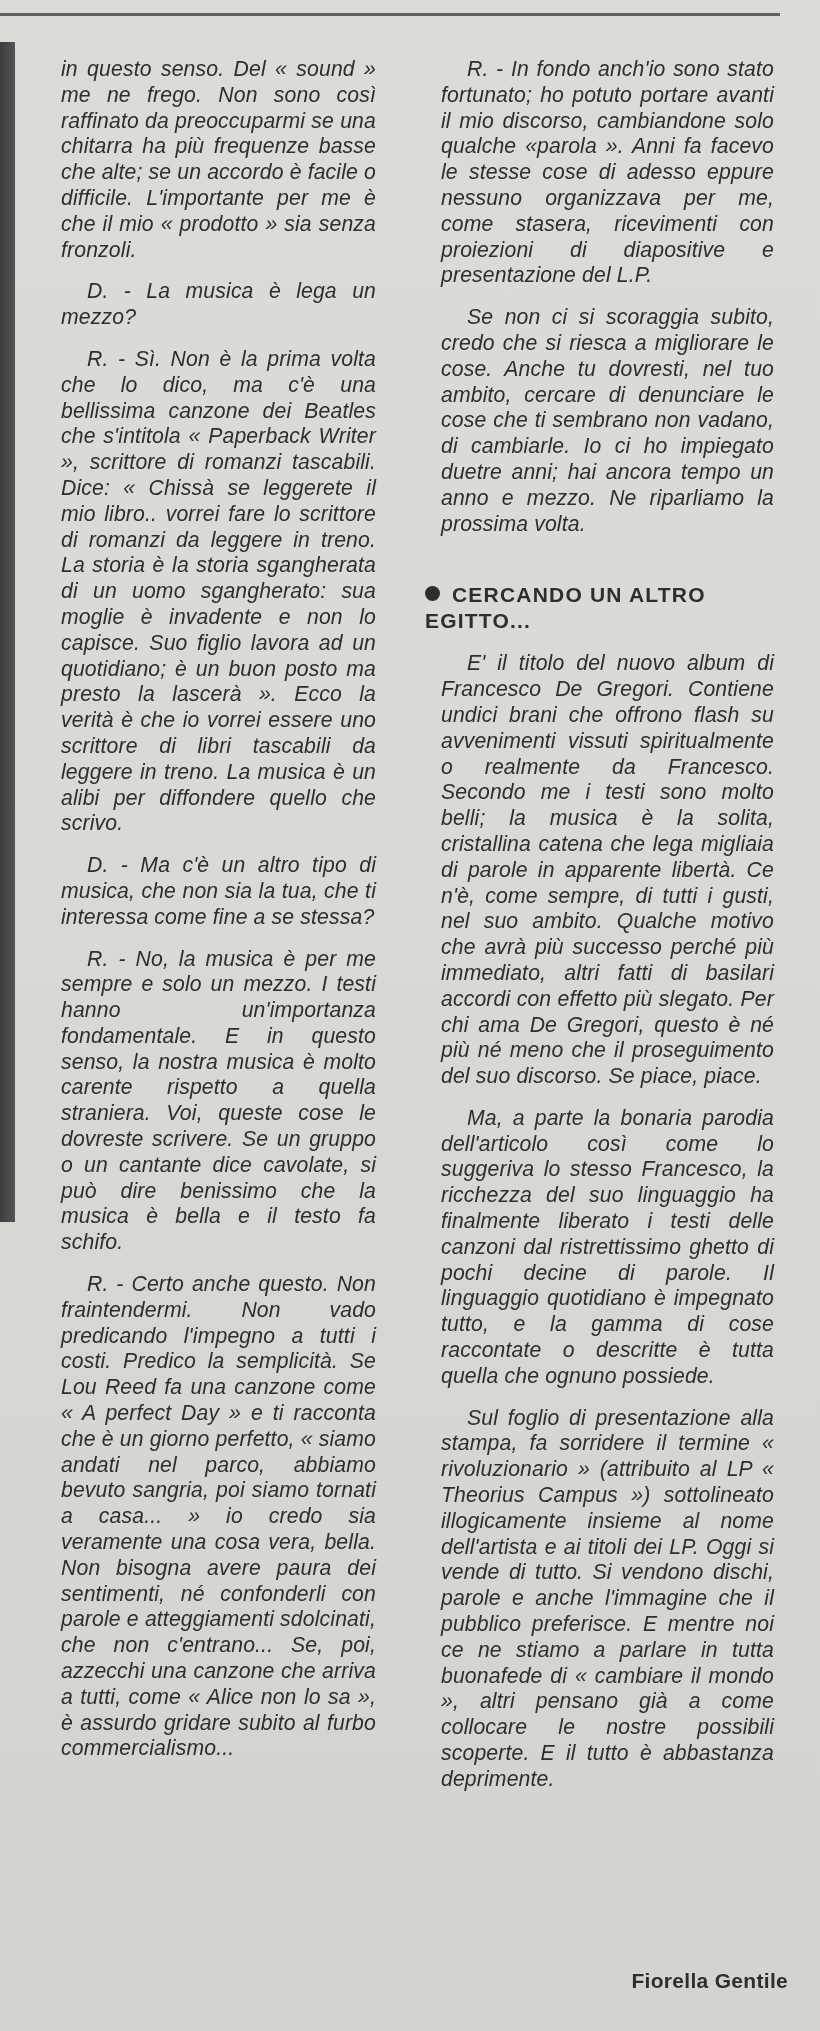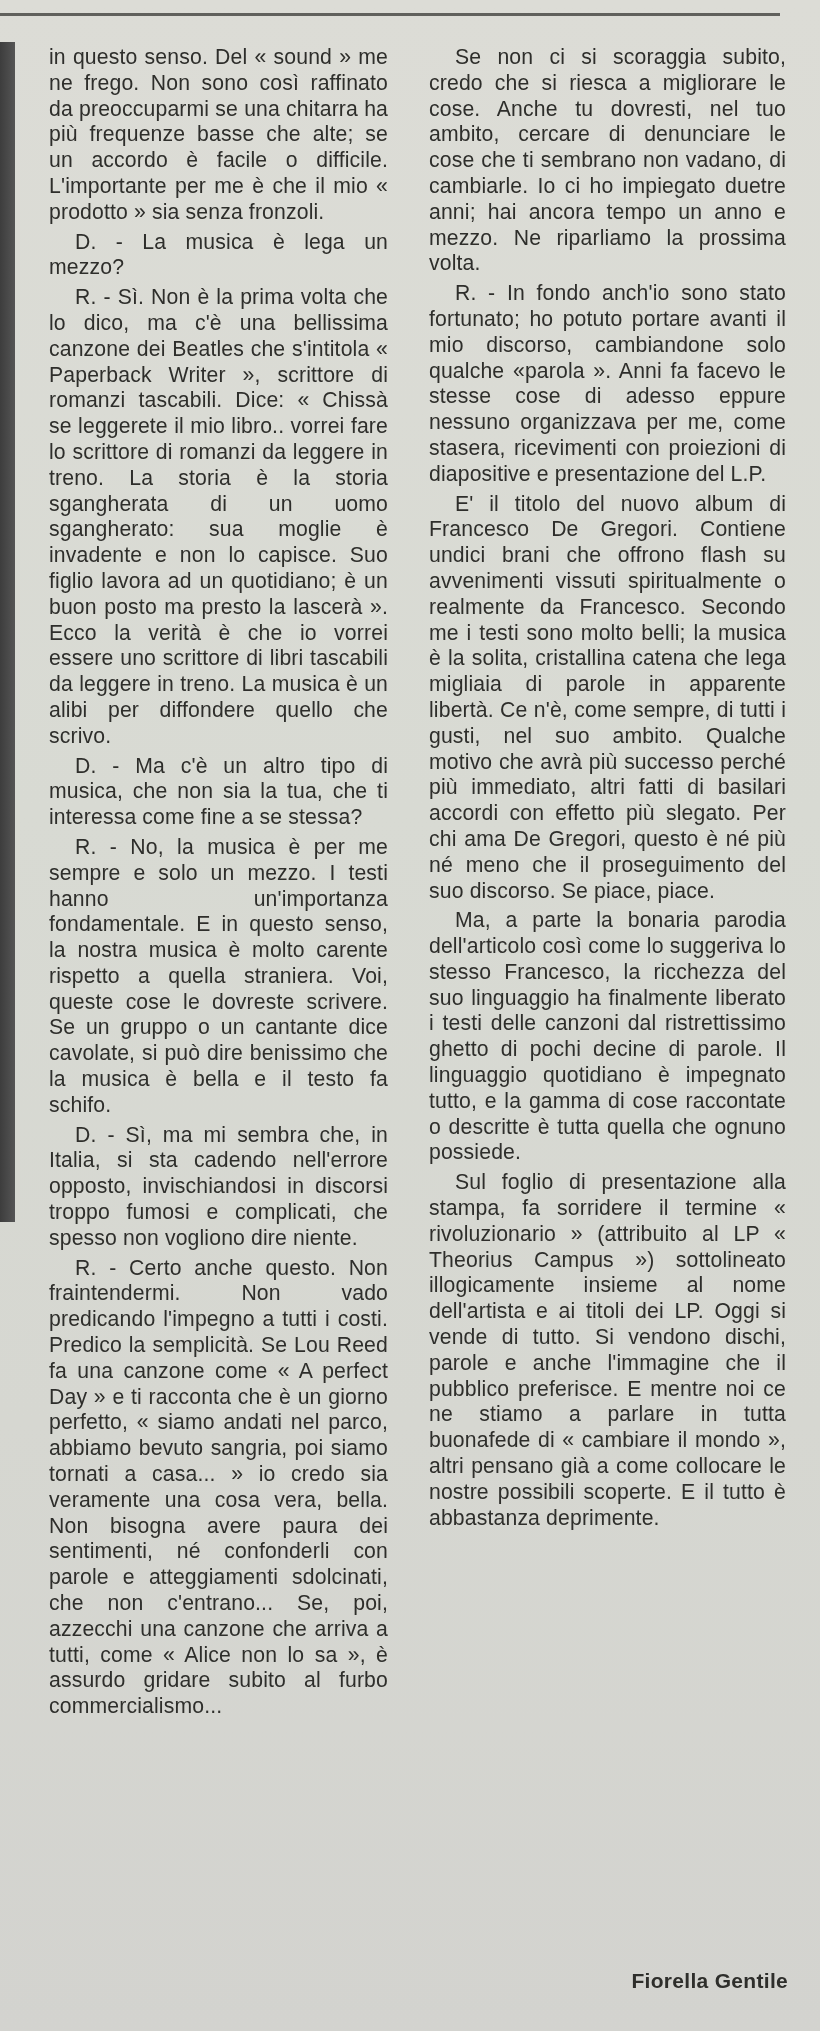--- a/index.html
+++ b/index.html
@@ -30,7 +30,7 @@
   }
   .col-left { left: 45px; width: 347px; }
   .col-right { left: 425px; width: 365px; }
-  .para { margin: 4px; text-indent: 26px; }
+  .para { margin: 16px; text-indent: 26px; font-style: italic; }
   .para.noindent { text-indent: 0; }
   .heading {
     margin: 46px 0 16px 0;

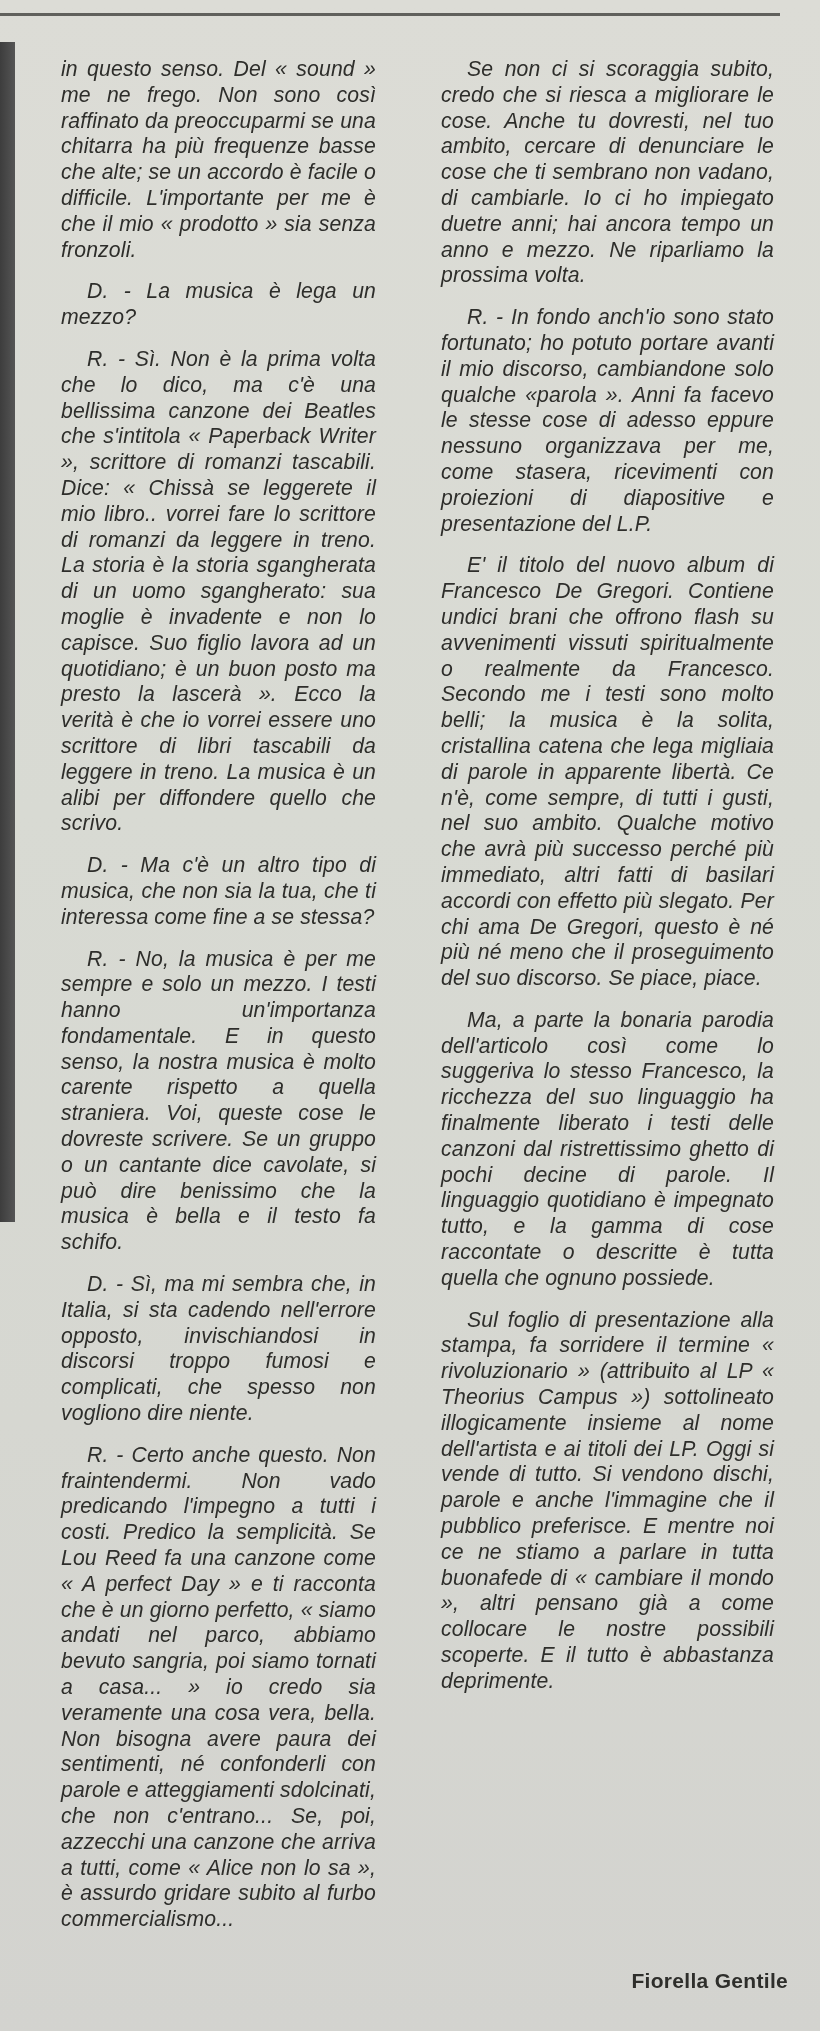--- a/index.html
+++ b/index.html
@@ -64,8 +64,8 @@
   </div>
 
   <div class="col col-right">
+    <p class="para">R. - In fondo anch'io sono stato fortunato; ho potuto portare avanti il mio discorso, cambiandone solo qualche «parola ». Anni fa facevo le stesse cose di adesso eppure nessuno organizzava per me, come stasera, ricevimenti con proiezioni di diapositive e presentazione del L.P.</p>
     <p class="para">Se non ci si scoraggia subito, credo che si riesca a migliorare le cose. Anche tu dovresti, nel tuo ambito, cercare di denunciare le cose che ti sembrano non vadano, di cambiarle. Io ci ho impiegato duetre anni; hai ancora tempo un anno e mezzo. Ne riparliamo la prossima volta.</p>
-    <p class="para">R. - In fondo anch'io sono stato fortunato; ho potuto portare avanti il mio discorso, cambiandone solo qualche «parola ». Anni fa facevo le stesse cose di adesso eppure nessuno organizzava per me, come stasera, ricevimenti con proiezioni di diapositive e presentazione del L.P.</p>
 
 
     <p class="para">E' il titolo del nuovo album di Francesco De Gregori. Contiene undici brani che offrono flash su avvenimenti vissuti spiritualmente o realmente da Francesco. Secondo me i testi sono molto belli; la musica è la solita, cristallina catena che lega migliaia di parole in apparente libertà. Ce n'è, come sempre, di tutti i gusti, nel suo ambito. Qualche motivo che avrà più successo perché più immediato, altri fatti di basilari accordi con effetto più slegato. Per chi ama De Gregori, questo è né più né meno che il proseguimento del suo discorso. Se piace, piace.</p>

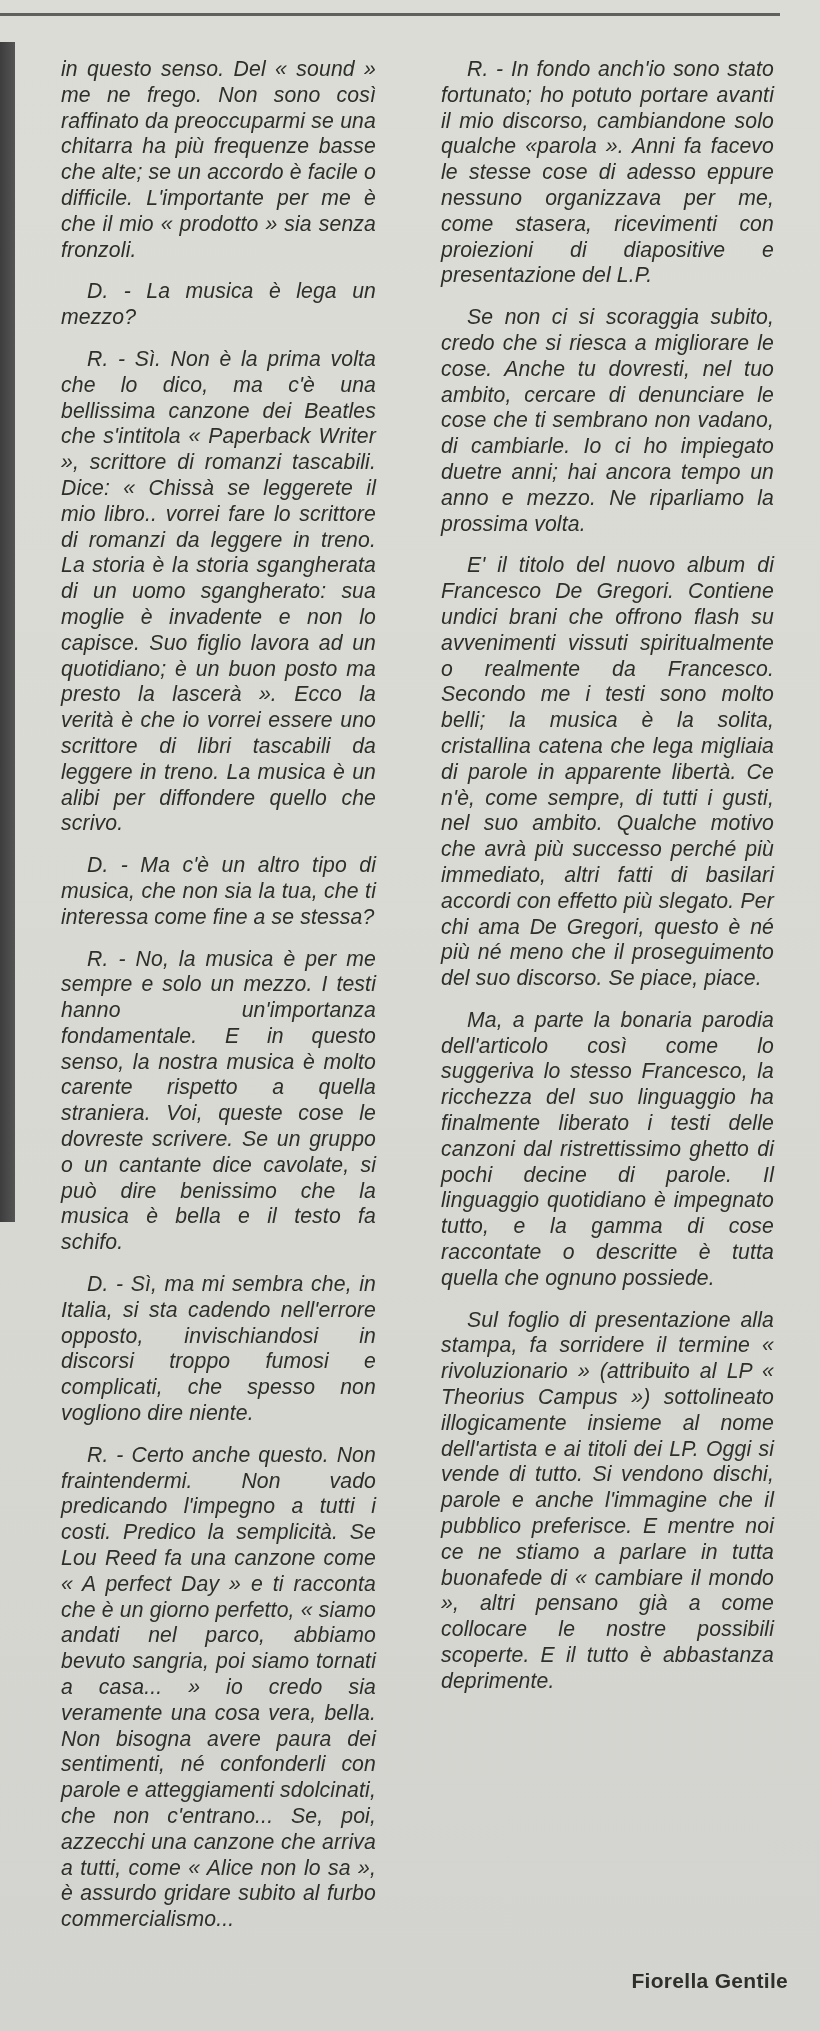--- a/index.html
+++ b/index.html
@@ -67,6 +67,9 @@
     <p class="para">R. - In fondo anch'io sono stato fortunato; ho potuto portare avanti il mio discorso, cambiandone solo qualche «parola ». Anni fa facevo le stesse cose di adesso eppure nessuno organizzava per me, come stasera, ricevimenti con proiezioni di diapositive e presentazione del L.P.</p>
     <p class="para">Se non ci si scoraggia subito, credo che si riesca a migliorare le cose. Anche tu dovresti, nel tuo ambito, cercare di denunciare le cose che ti sembrano non vadano, di cambiarle. Io ci ho impiegato duetre anni; hai ancora tempo un anno e mezzo. Ne riparliamo la prossima volta.</p>
 
+    <div class="heading">
+      <span class="bullet"></span><span>CERCANDO UN ALTRO EGITTO...</span>
+    </div>
 
     <p class="para">E' il titolo del nuovo album di Francesco De Gregori. Contiene undici brani che offrono flash su avvenimenti vissuti spiritualmente o realmente da Francesco. Secondo me i testi sono molto belli; la musica è la solita, cristallina catena che lega migliaia di parole in apparente libertà. Ce n'è, come sempre, di tutti i gusti, nel suo ambito. Qualche motivo che avrà più successo perché più immediato, altri fatti di basilari accordi con effetto più slegato. Per chi ama De Gregori, questo è né più né meno che il proseguimento del suo discorso. Se piace, piace.</p>
     <p class="para">Ma, a parte la bonaria parodia dell'articolo così come lo suggeriva lo stesso Francesco, la ricchezza del suo linguaggio ha finalmente liberato i testi delle canzoni dal ristrettissimo ghetto di pochi decine di parole. Il linguaggio quotidiano è impegnato tutto, e la gamma di cose raccontate o descritte è tutta quella che ognuno possiede.</p>

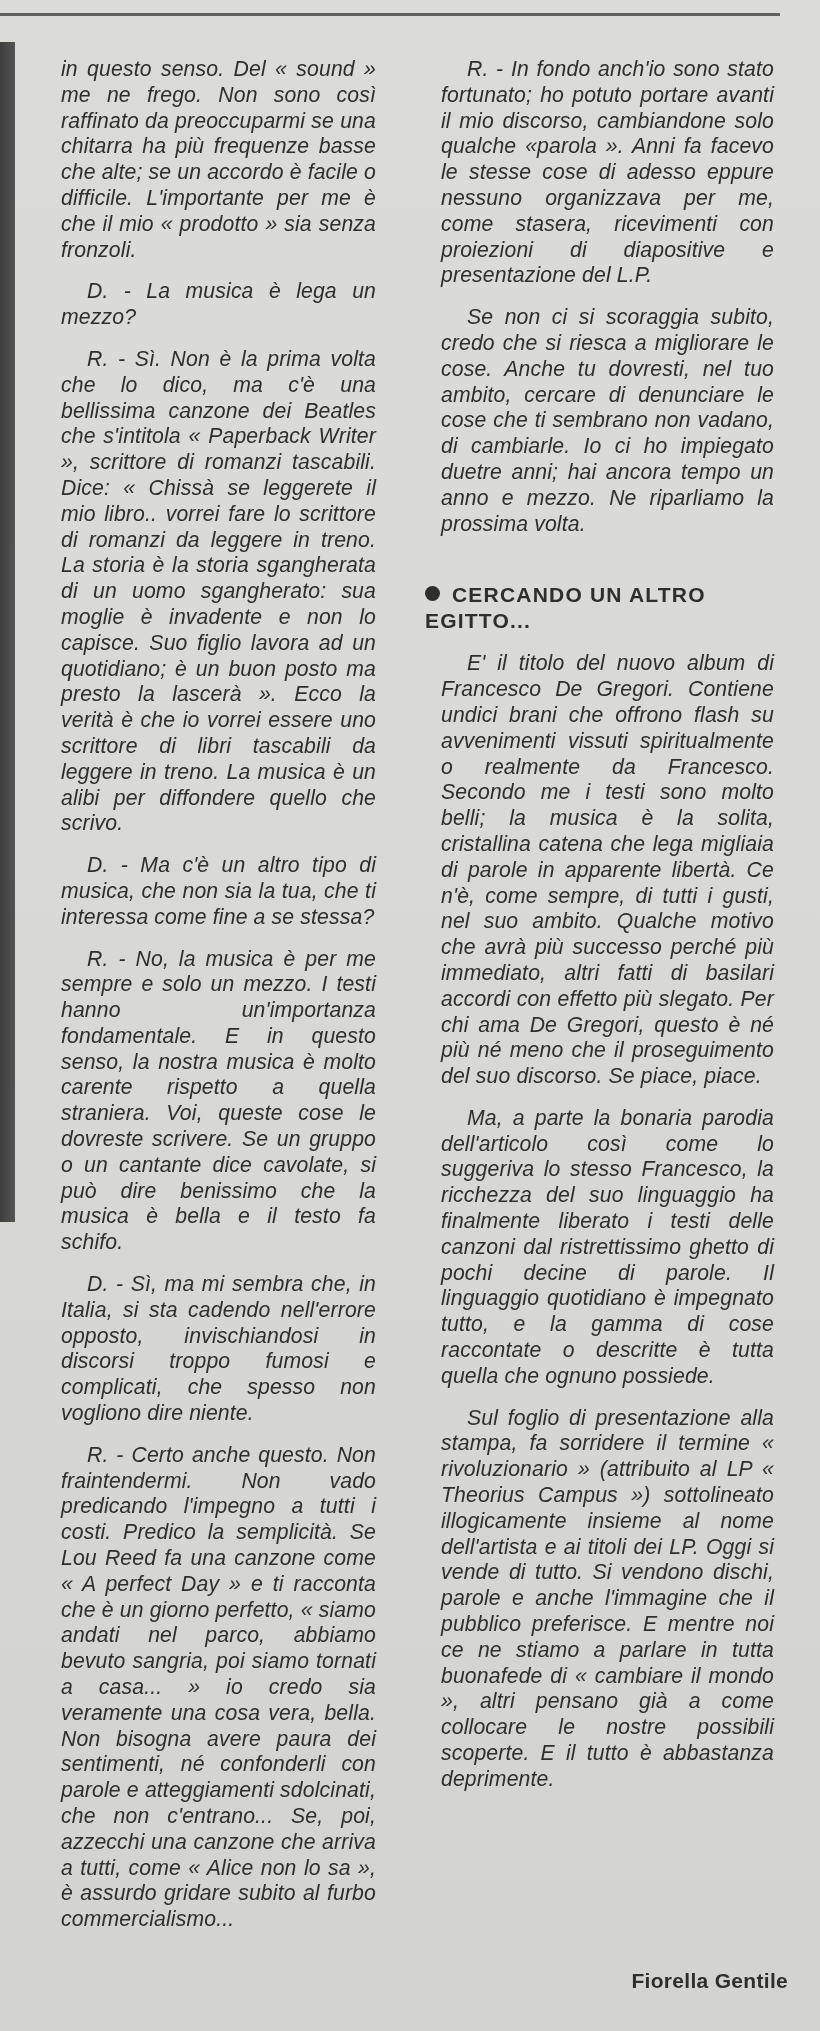--- a/index.html
+++ b/index.html
@@ -59,7 +59,6 @@
     <p class="para">R. - Sì. Non è la prima volta che lo dico, ma c'è una bellissima canzone dei Beatles che s'intitola « Paperback Writer », scrittore di romanzi tascabili. Dice: « Chissà se leggerete il mio libro.. vorrei fare lo scrittore di romanzi da leggere in treno. La storia è la storia sgangherata di un uomo sgangherato: sua moglie è invadente e non lo capisce. Suo figlio lavora ad un quotidiano; è un buon posto ma presto la lascerà ». Ecco la verità è che io vorrei essere uno scrittore di libri tascabili da leggere in treno. La musica è un alibi per diffondere quello che scrivo.</p>
     <p class="para">D. - Ma c'è un altro tipo di musica, che non sia la tua, che ti interessa come fine a se stessa?</p>
     <p class="para">R. - No, la musica è per me sempre e solo un mezzo. I testi hanno un'importanza fondamentale. E in questo senso, la nostra musica è molto carente rispetto a quella straniera. Voi, queste cose le dovreste scrivere. Se un gruppo o un cantante dice cavolate, si può dire benissimo che la musica è bella e il testo fa schifo.</p>
-    <p class="para">D. - Sì, ma mi sembra che, in Italia, si sta cadendo nell'errore opposto, invischiandosi in discorsi troppo fumosi e complicati, che spesso non vogliono dire niente.</p>
     <p class="para">R. - Certo anche questo. Non fraintendermi. Non vado predicando l'impegno a tutti i costi. Predico la semplicità. Se Lou Reed fa una canzone come « A perfect Day » e ti racconta che è un giorno perfetto, « siamo andati nel parco, abbiamo bevuto sangria, poi siamo tornati a casa... » io credo sia veramente una cosa vera, bella. Non bisogna avere paura dei sentimenti, né confonderli con parole e atteggiamenti sdolcinati, che non c'entrano... Se, poi, azzecchi una canzone che arriva a tutti, come « Alice non lo sa », è assurdo gridare subito al furbo commercialismo...</p>
   </div>
 

